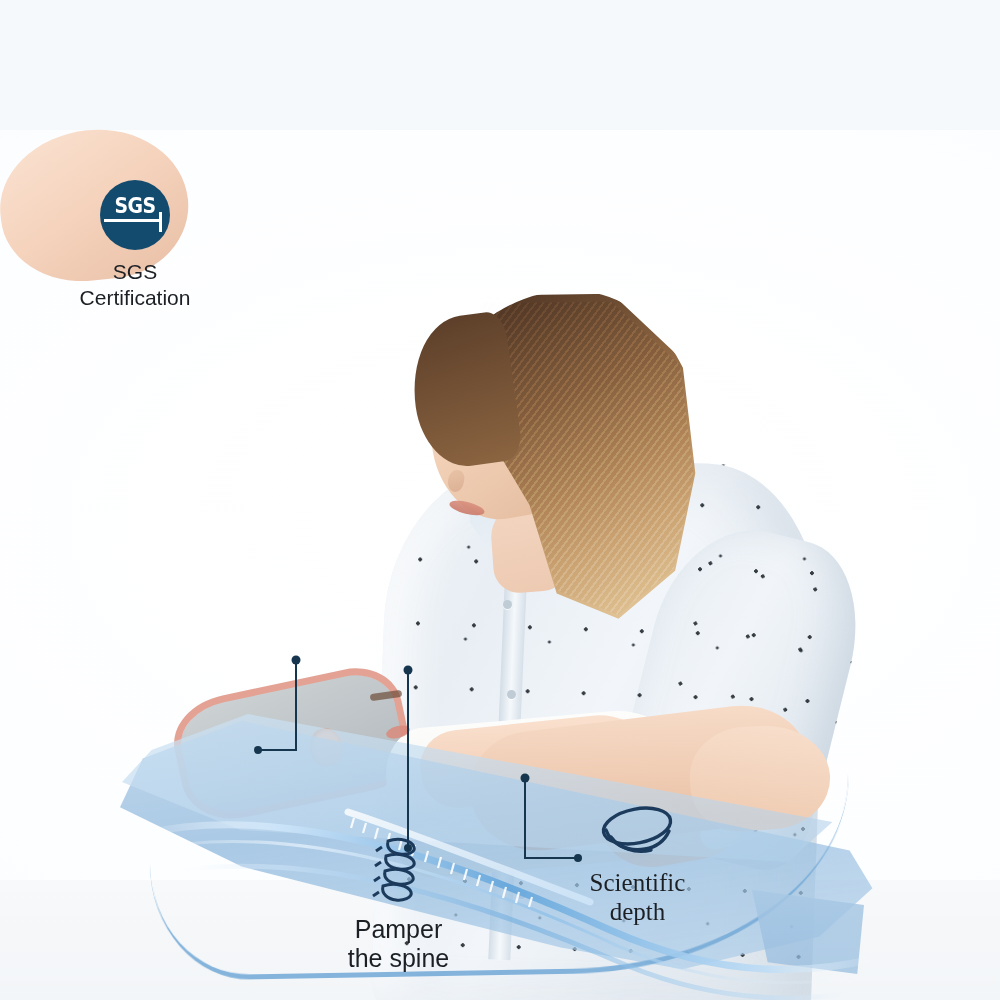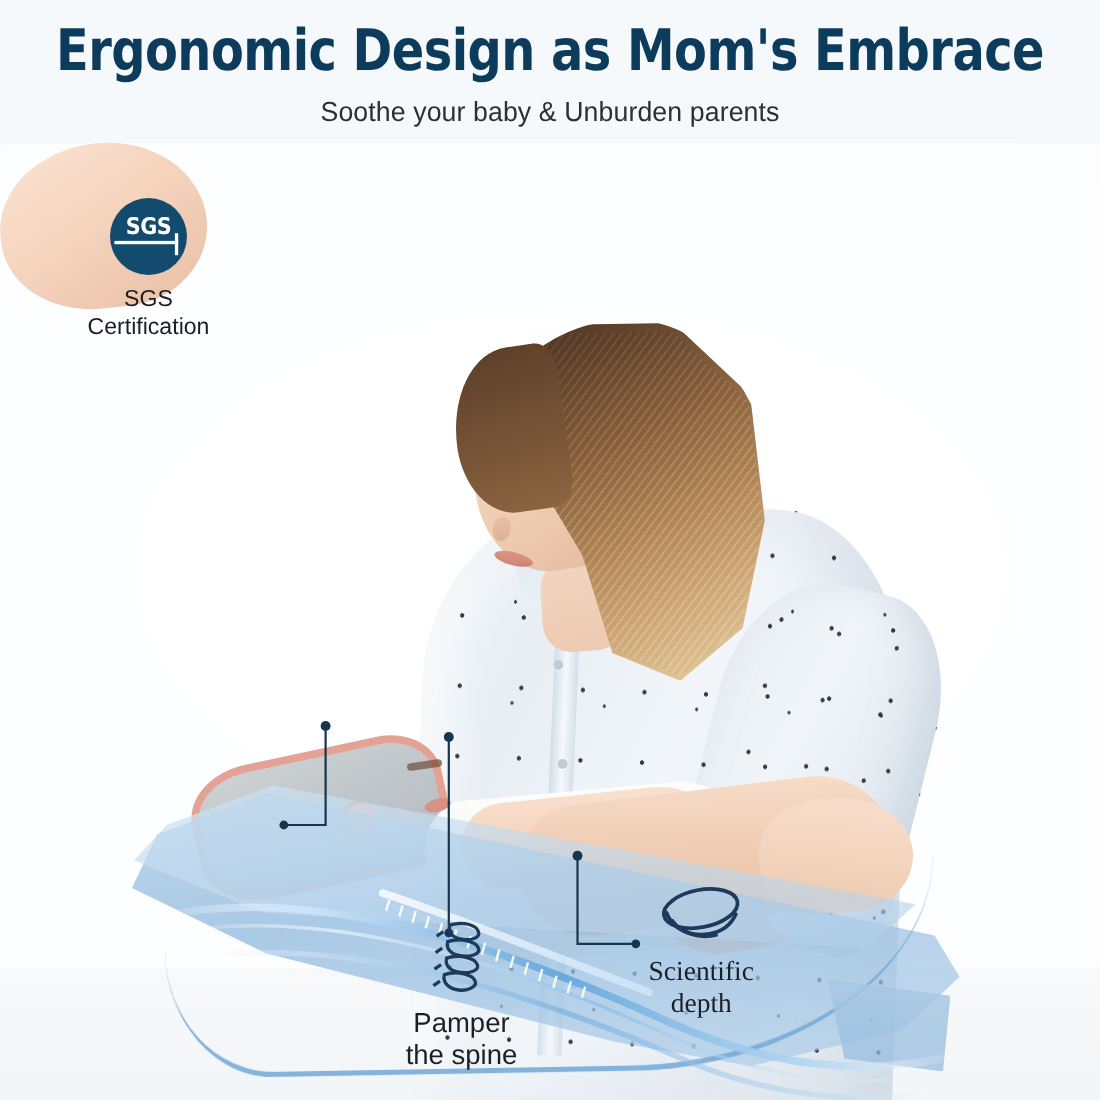--- a/index.html
+++ b/index.html
@@ -411,10 +411,6 @@
     </svg>
   </div>
 
-  <div class="hdr">
-    <div class="title">Ergonomic Design as Mom's Embrace</div>
-    <div class="subtitle">Soothe your baby &amp; Unburden parents</div>
-  </div>
 
   <div class="badge" id="badge-sgs">
     <div class="circle">

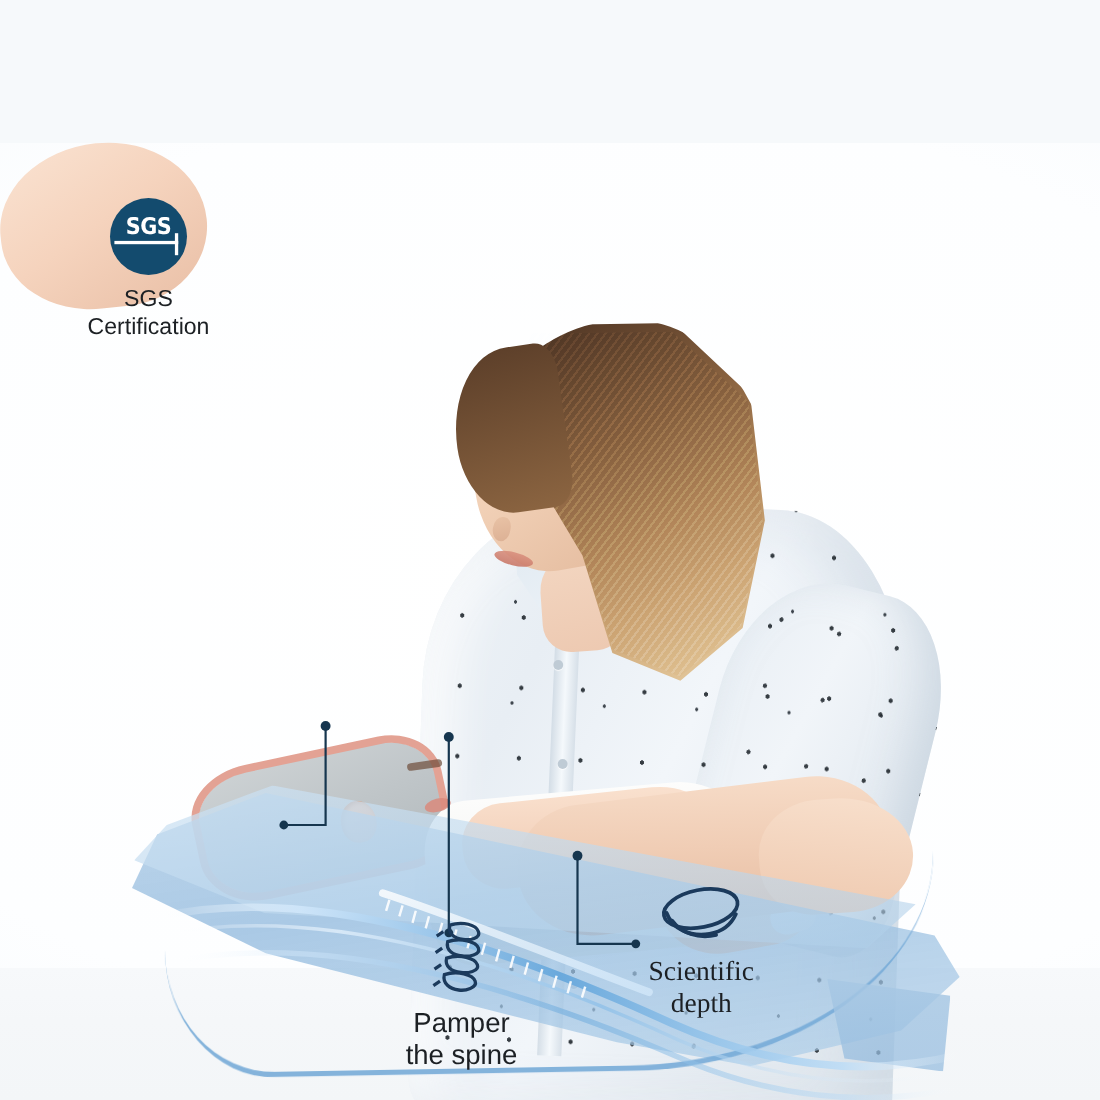--- a/index.html
+++ b/index.html
@@ -287,7 +287,7 @@
     font-size:25px;line-height:1.16;color:#1c2024;white-space:pre-line;margin-top:4px;
   }
   #callout-neck{left:110px;top:712px;width:190px;}
-  #callout-spine{left:327px;top:835px;width:185px;}
+  #callout-spine{left:306px;top:835px;width:185px;}
   #callout-depth{left:545px;top:804px;width:185px;font-family:Liberation Serif, serif;}
 
   .lead{position:absolute;pointer-events:none;}

